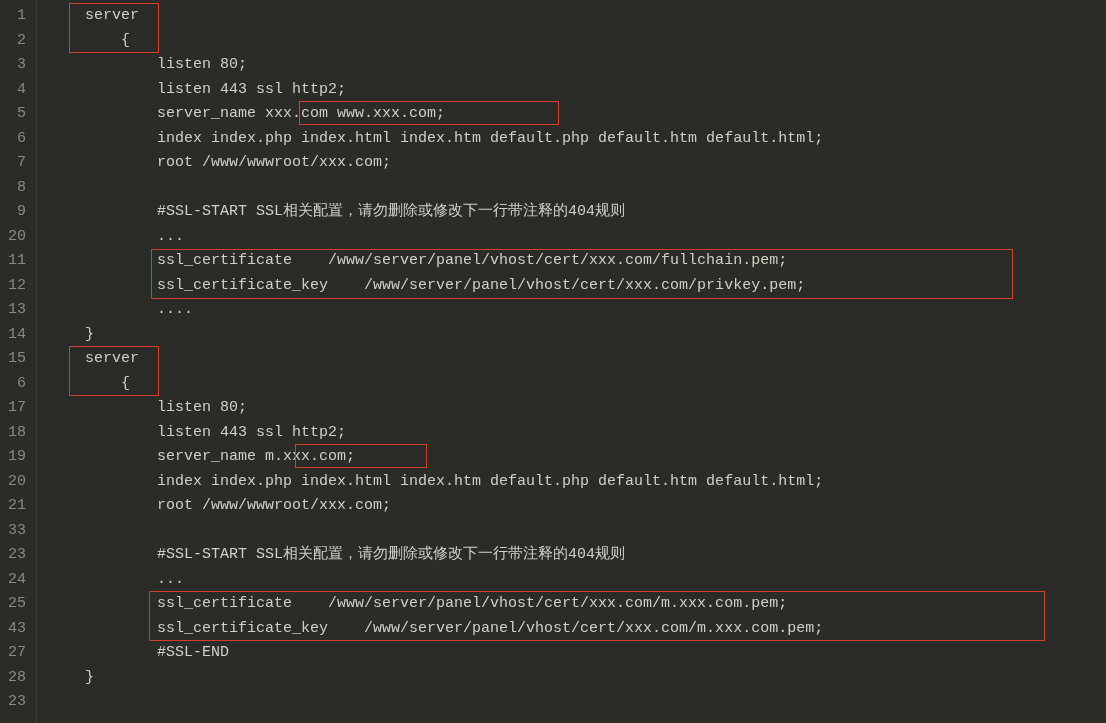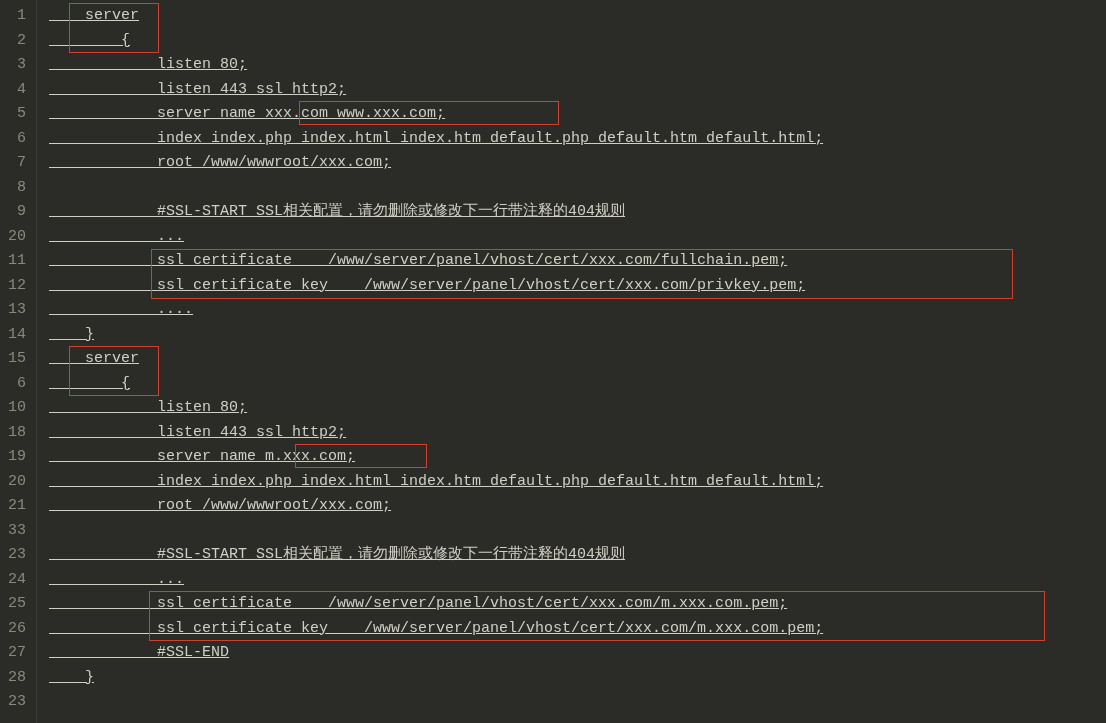--- a/index.html
+++ b/index.html
@@ -41,7 +41,6 @@
     .code .line {
       display: block;
       height: 24.5px;
-      text-decoration: underline;
     }
     .highlight-box {
       position: absolute;

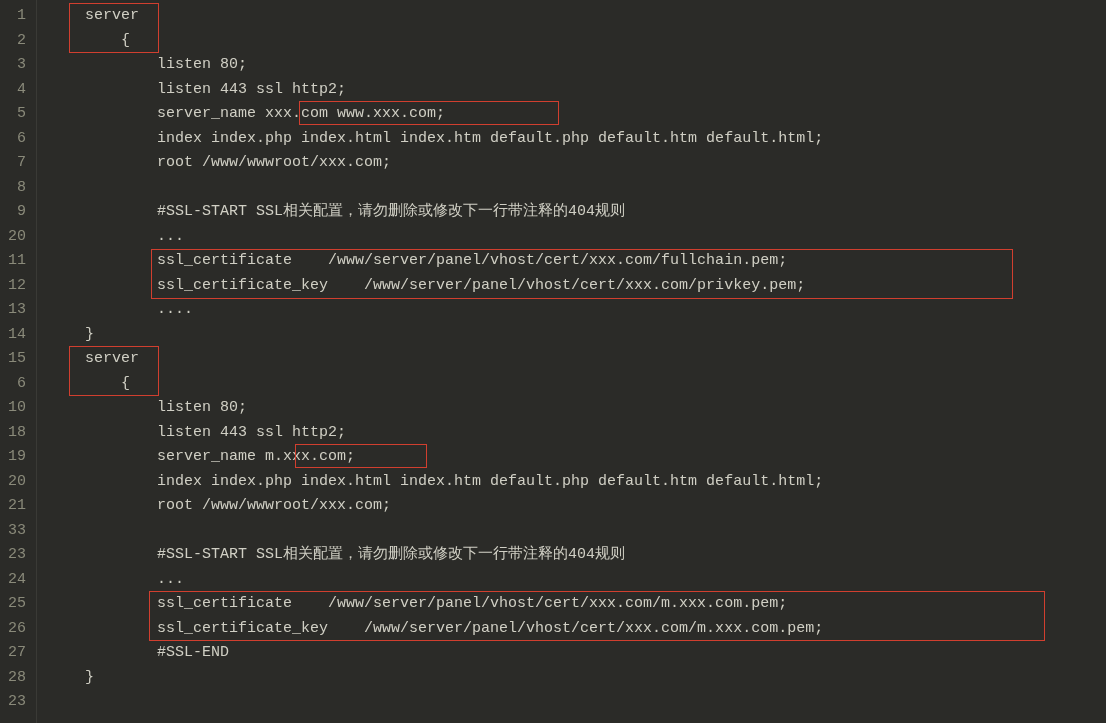--- a/index.html
+++ b/index.html
@@ -69,7 +69,7 @@
       <span class="ln">14</span>
       <span class="ln">15</span>
       <span class="ln">6</span>
-      <span class="ln">10</span>
+      <span class="ln">17</span>
       <span class="ln">18</span>
       <span class="ln">19</span>
       <span class="ln">20</span>

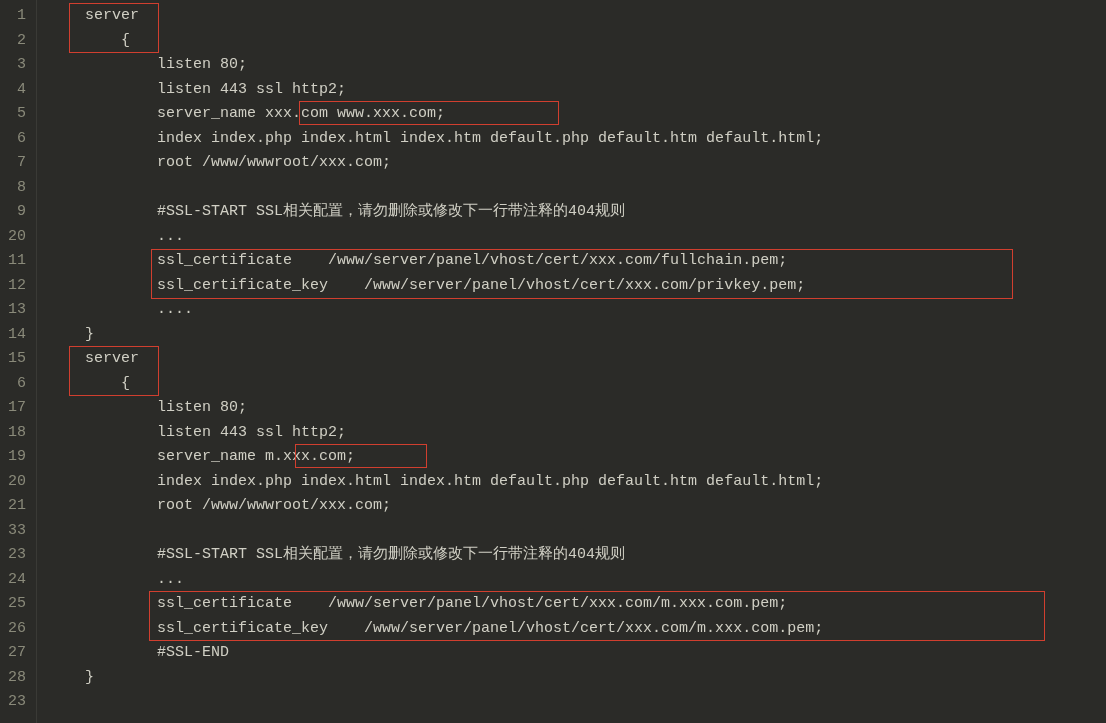--- a/index.html
+++ b/index.html
@@ -78,7 +78,7 @@
       <span class="ln">23</span>
       <span class="ln">24</span>
       <span class="ln">25</span>
-      <span class="ln">26</span>
+      <span class="ln">43</span>
       <span class="ln">27</span>
       <span class="ln">28</span>
       <span class="ln">23</span>

